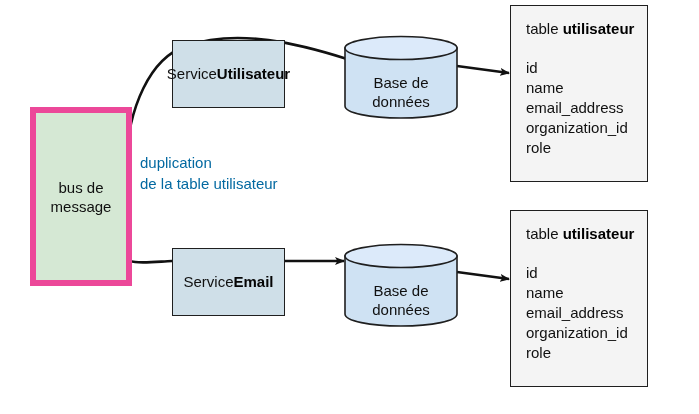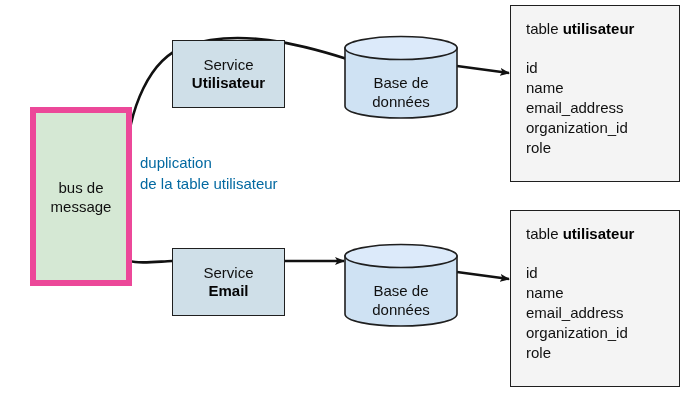--- a/index.html
+++ b/index.html
@@ -102,7 +102,7 @@
 
   
   .table-box {
-    width: 170px;
+    width: 138px;
     height: 177px;
     background: #f4f4f4;
     border: 1px solid #1f1f1f;

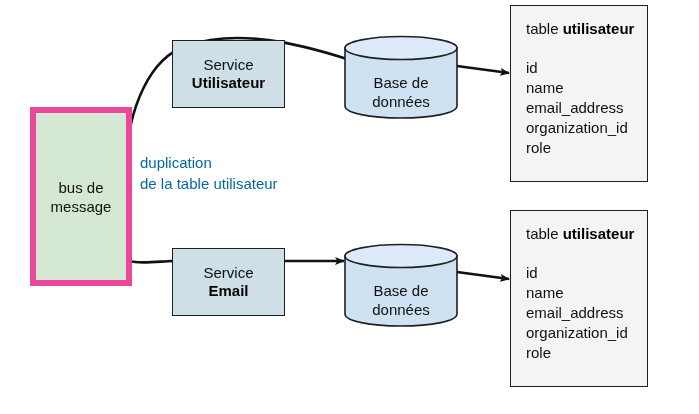--- a/index.html
+++ b/index.html
@@ -59,7 +59,6 @@
     background: #cfdfe8;
     border: 1px solid #1f1f1f;
     display: flex;
-    flex-direction: column;
     align-items: center;
     justify-content: center;
     z-index: 3;

